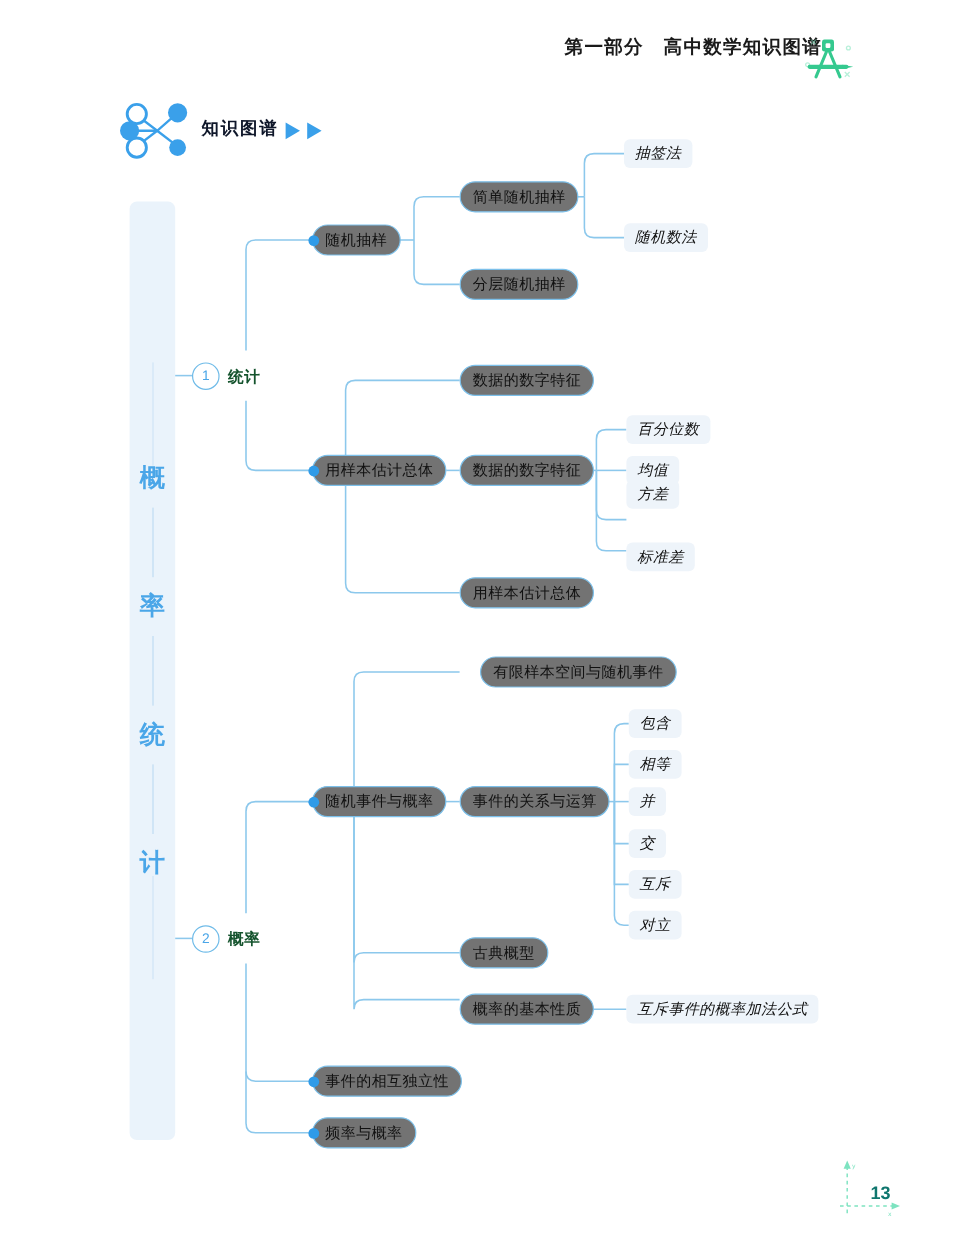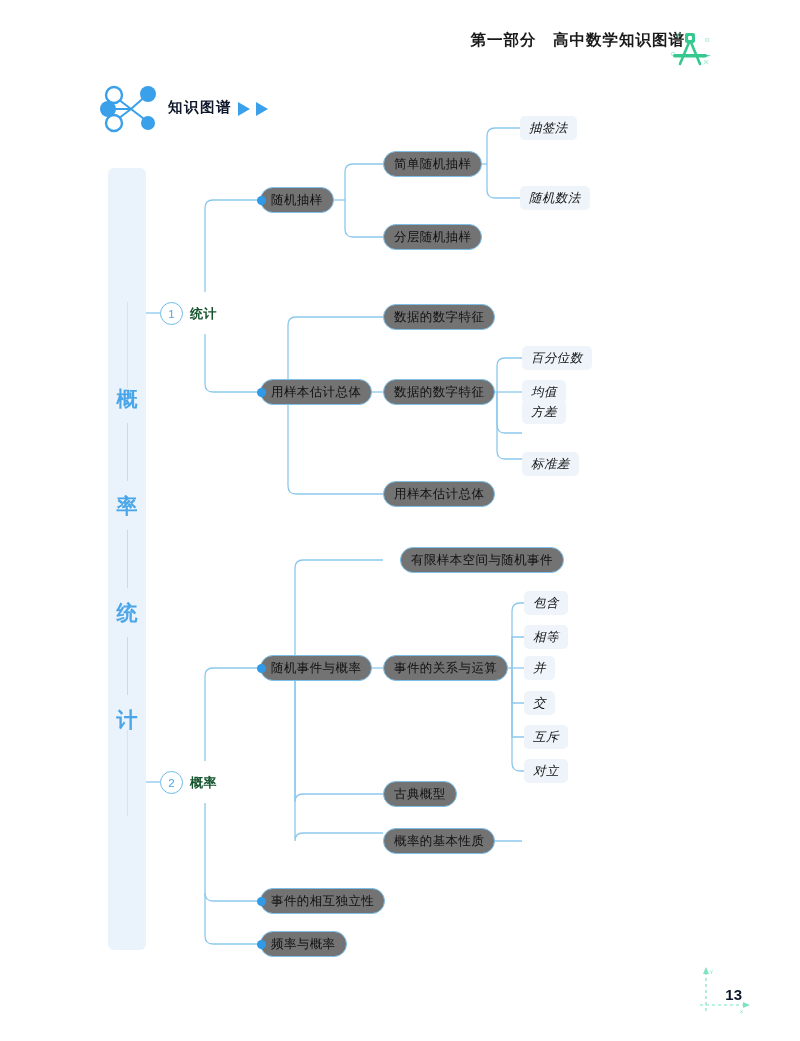--- a/index.html
+++ b/index.html
@@ -309,6 +309,9 @@
   <div class="node pill" style="left:383px;top:828px;">
     <span>概率的基本性质</span>
   </div>
+  <div class="node leaf" style="left:522px;top:829px;">
+    <span>互斥事件的概率加法公式</span>
+  </div>
   <div class="node pill" style="left:260px;top:888px;">
     <span class="dot"></span>
     <span>事件的相互独立性</span>

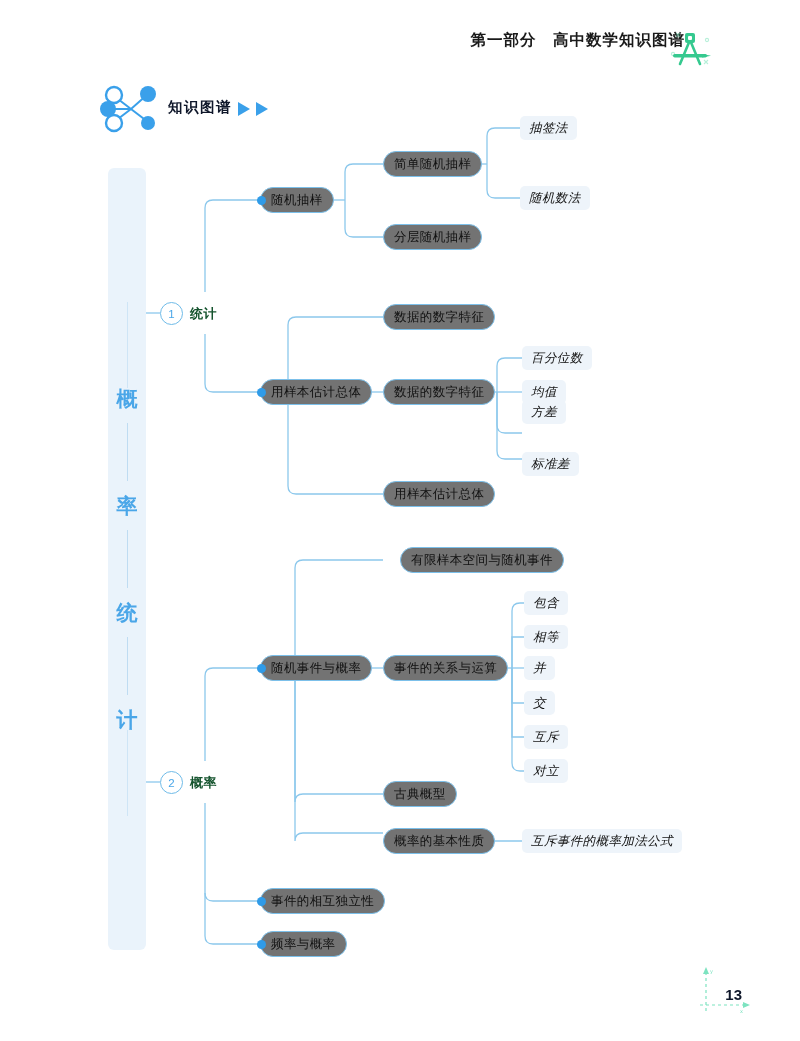--- a/index.html
+++ b/index.html
@@ -110,7 +110,7 @@
   .page-num{
     position:absolute;right:58px;bottom:38px;
     font-family:"Liberation Sans","DejaVu Sans",sans-serif;
-    font-size:15px;font-weight:bold;color:#0f172a;
+    font-size:15px;font-weight:bold;color:#0f766e;
   }
   .footer-deco{position:absolute;right:48px;bottom:26px;width:56px;height:52px;}
 </style>

